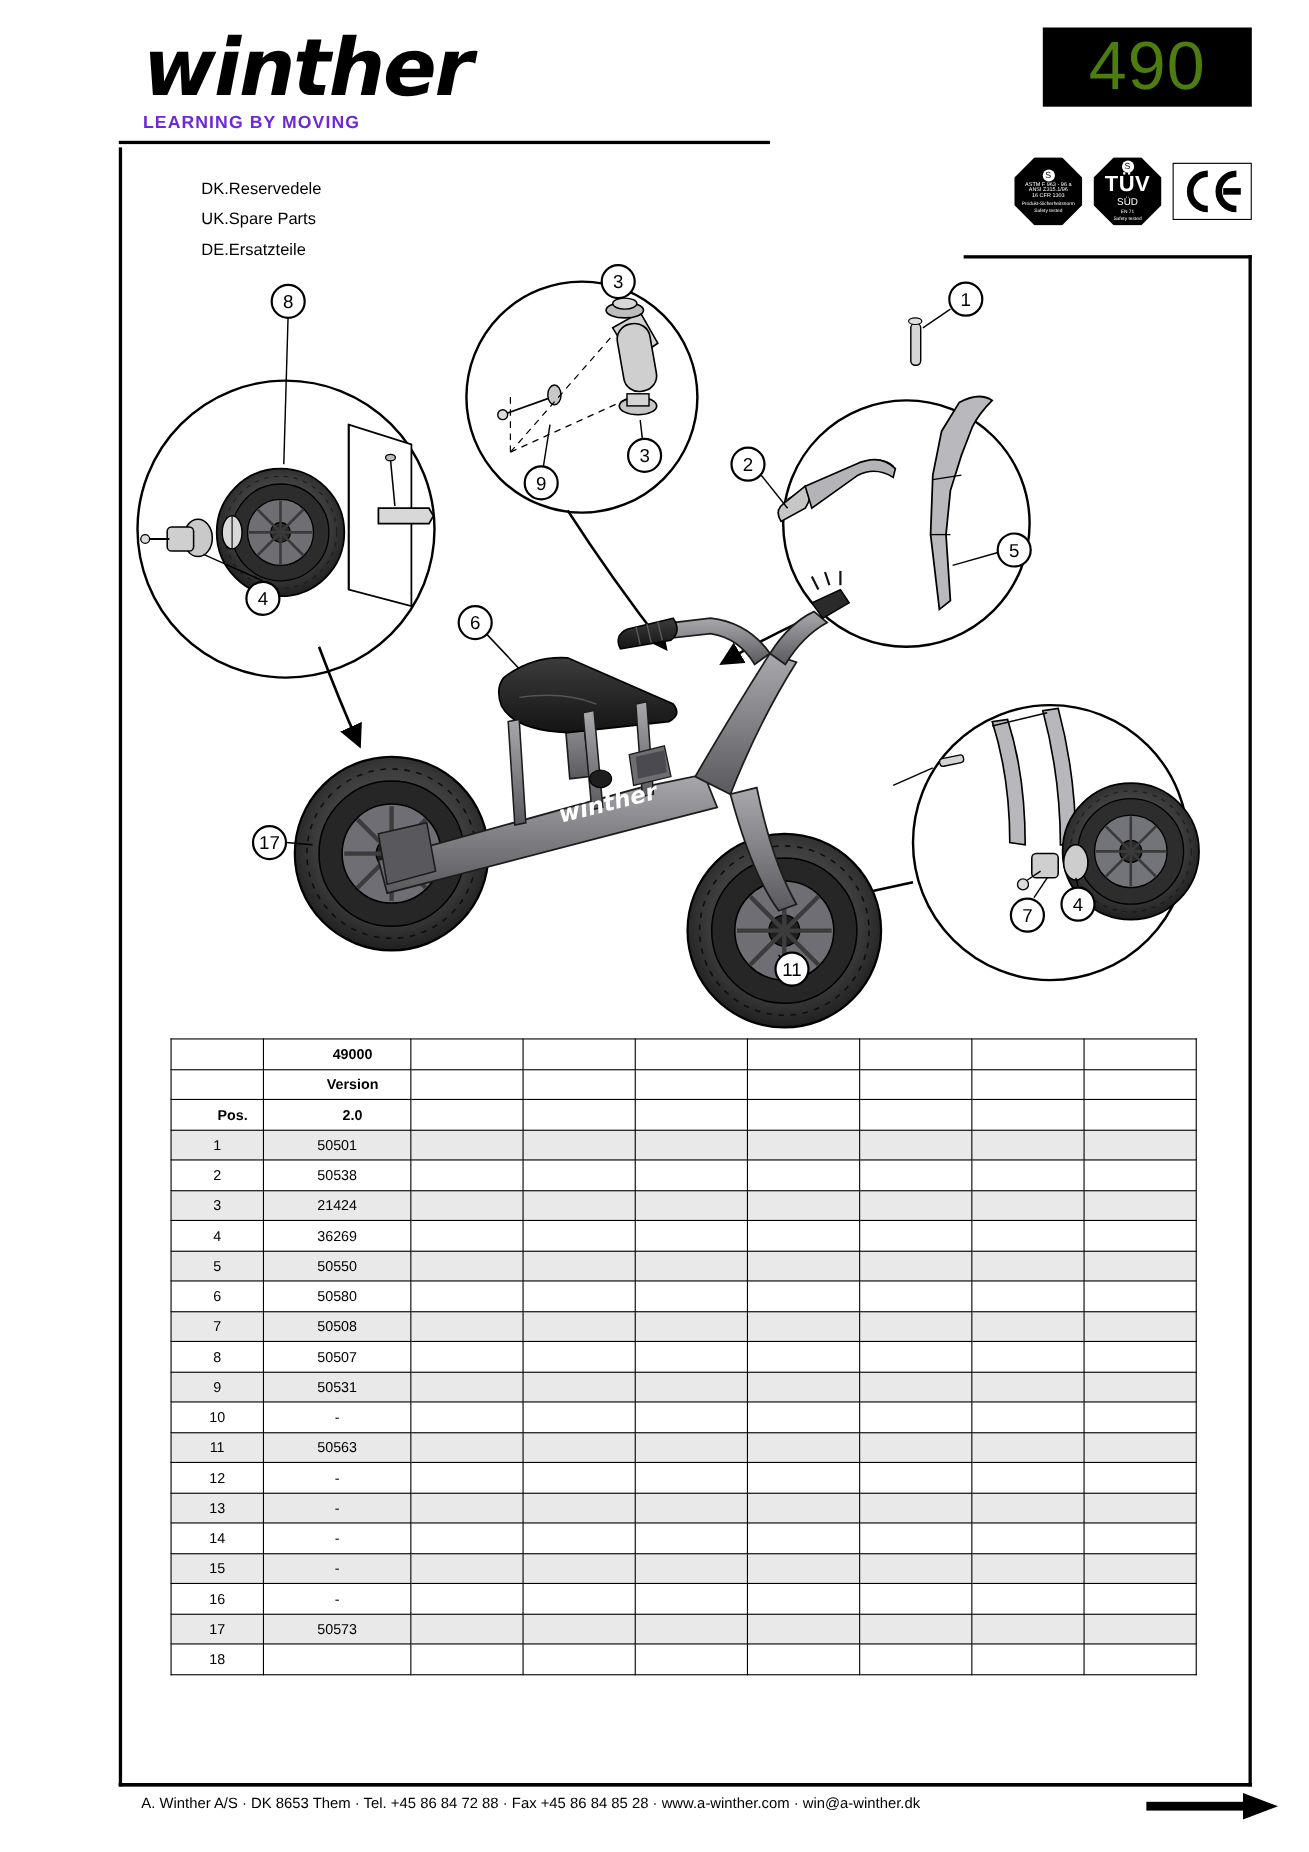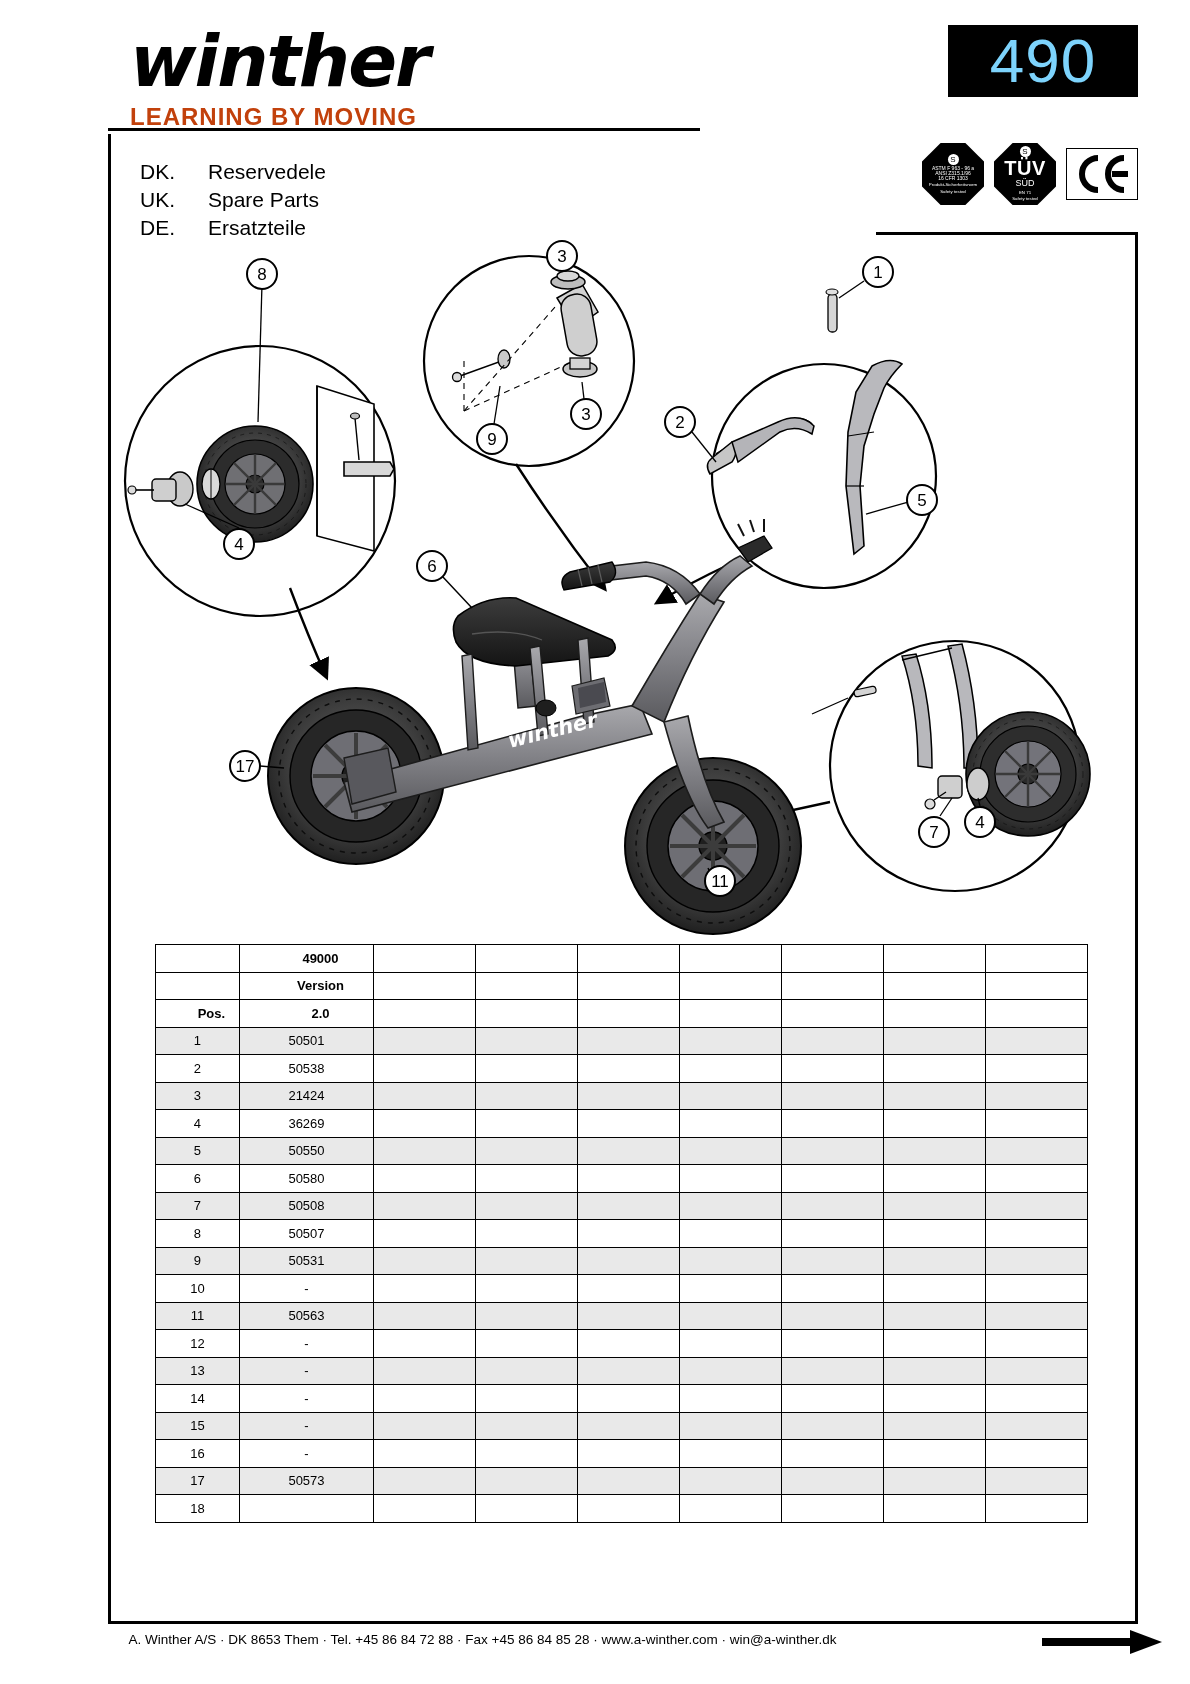--- a/index.html
+++ b/index.html
@@ -56,7 +56,7 @@
     width: 190px;
     height: 72px;
     background: #000;
-    color: #7dd3fc;
+    color: #4d7c0f;
     font-family: "Liberation Sans", sans-serif;
     font-size: 62px;
     font-weight: normal;

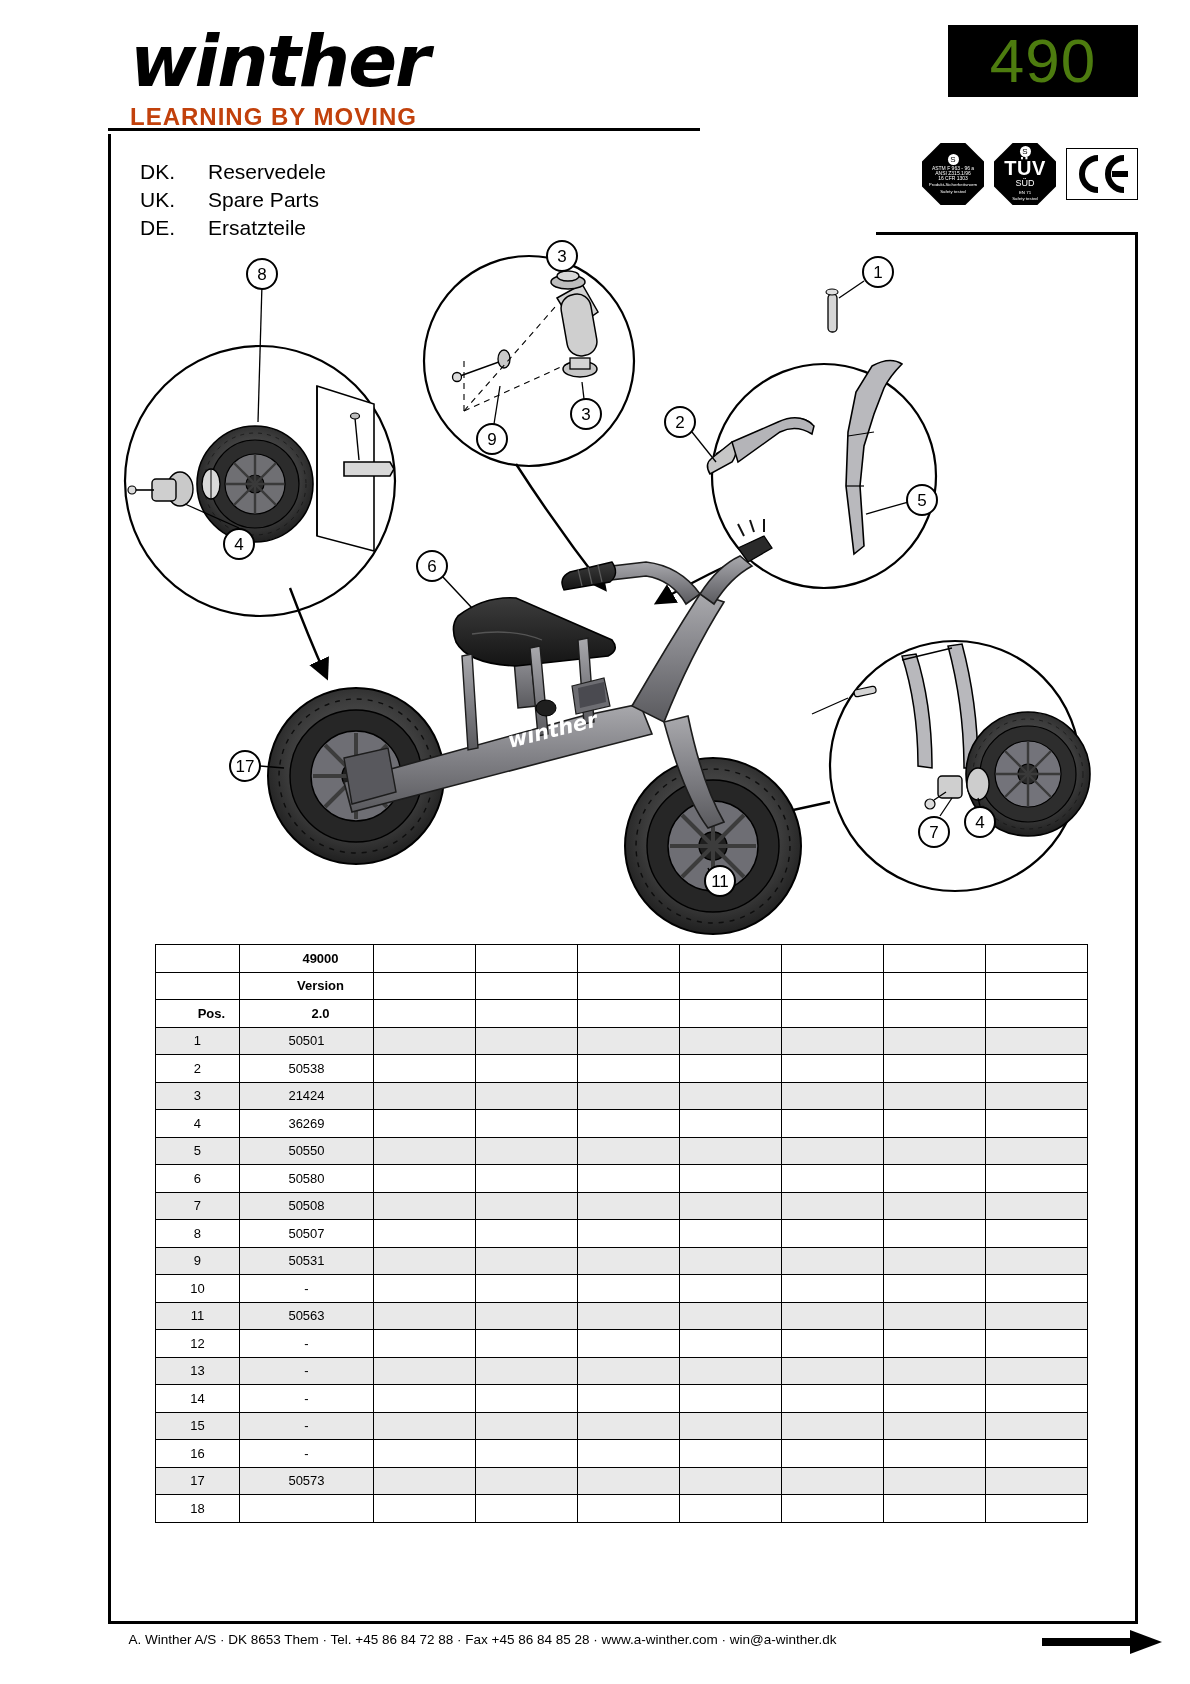--- a/index.html
+++ b/index.html
@@ -35,9 +35,9 @@
   #brand-tagline {
     font-family: "Liberation Sans", sans-serif;
     font-weight: bold;
-    font-size: 24px;
+    font-size: 16px;
     letter-spacing: 1px;
-    color: #c2410c;
+    color: #6d28d9;
     margin-top: 6px;
   }
   #brand-rule {

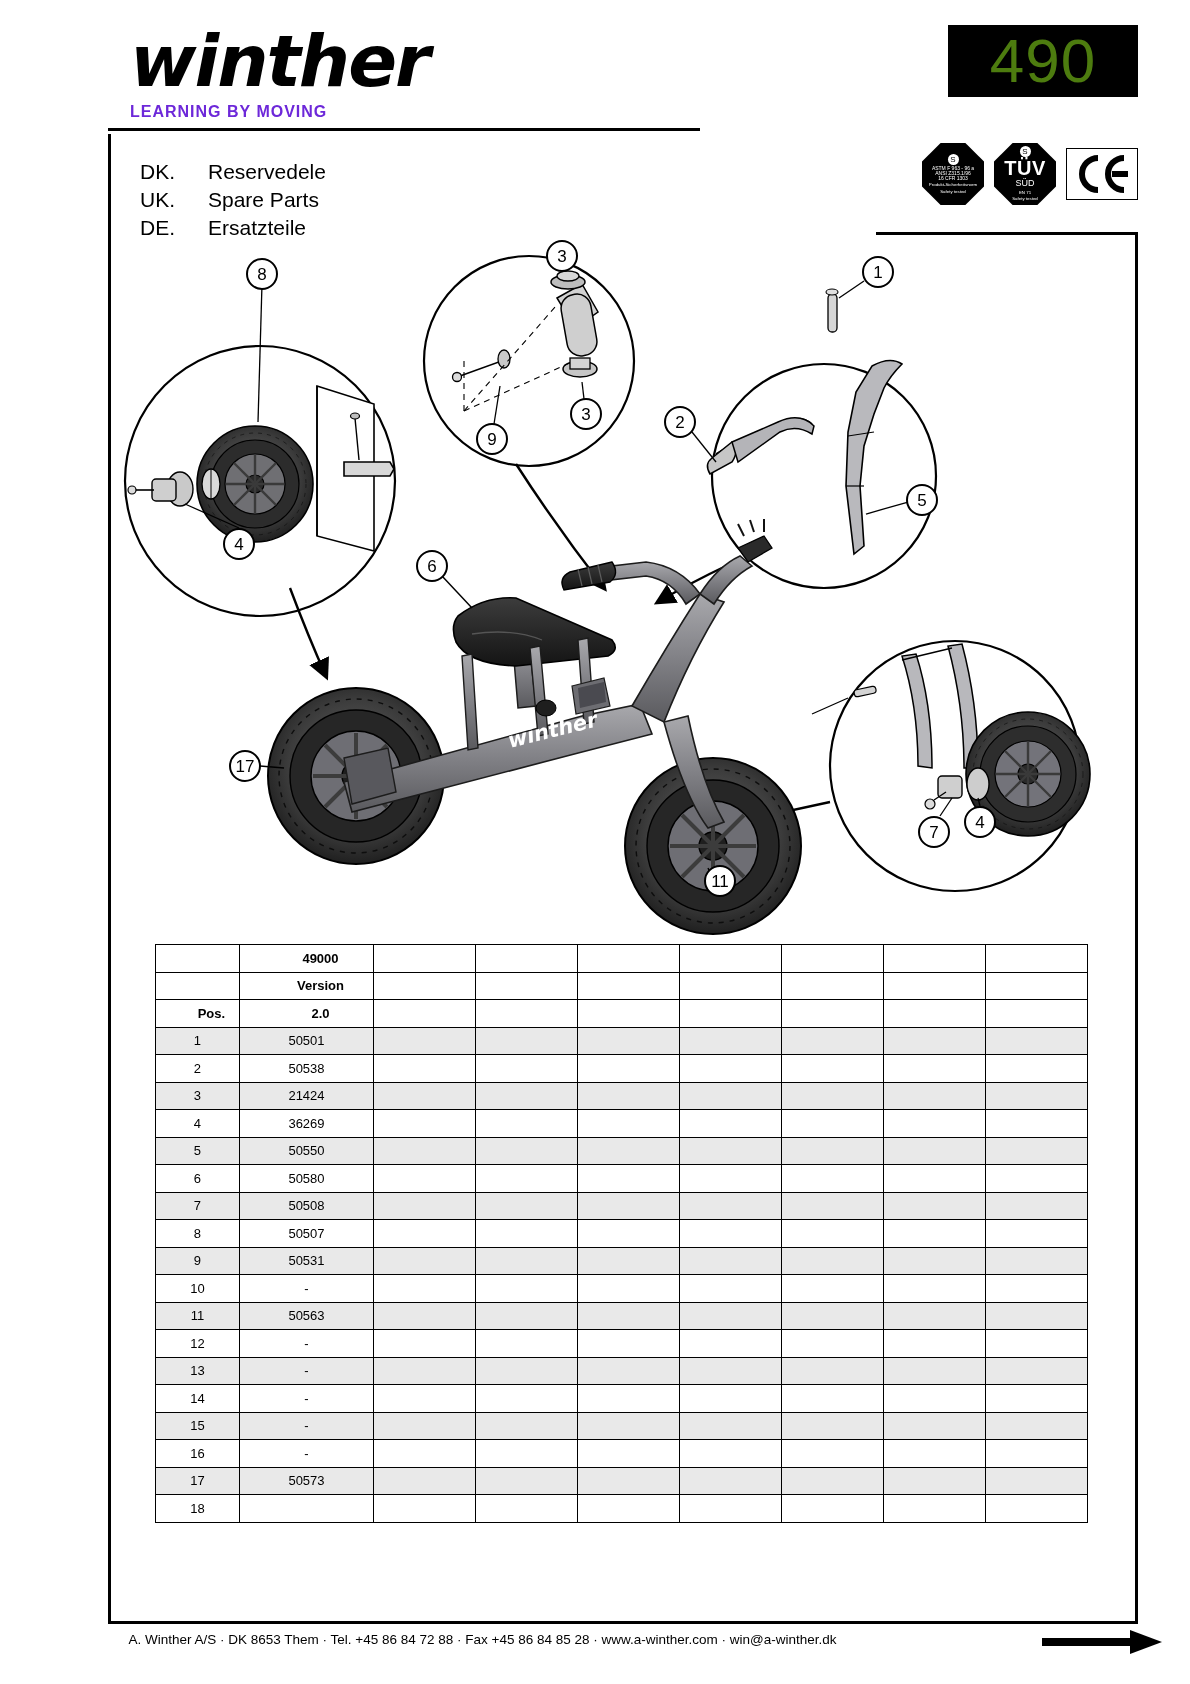--- a/index.html
+++ b/index.html
@@ -153,8 +153,9 @@
     position: absolute;
     left: 140px;
     top: 158px;
-    font-size: 21px;
+    font-size: 15px;
     line-height: 28px;
+    text-align: right;
   }
   #lang-list .row { display: flex; }
   #lang-list .code { width: 68px; }

